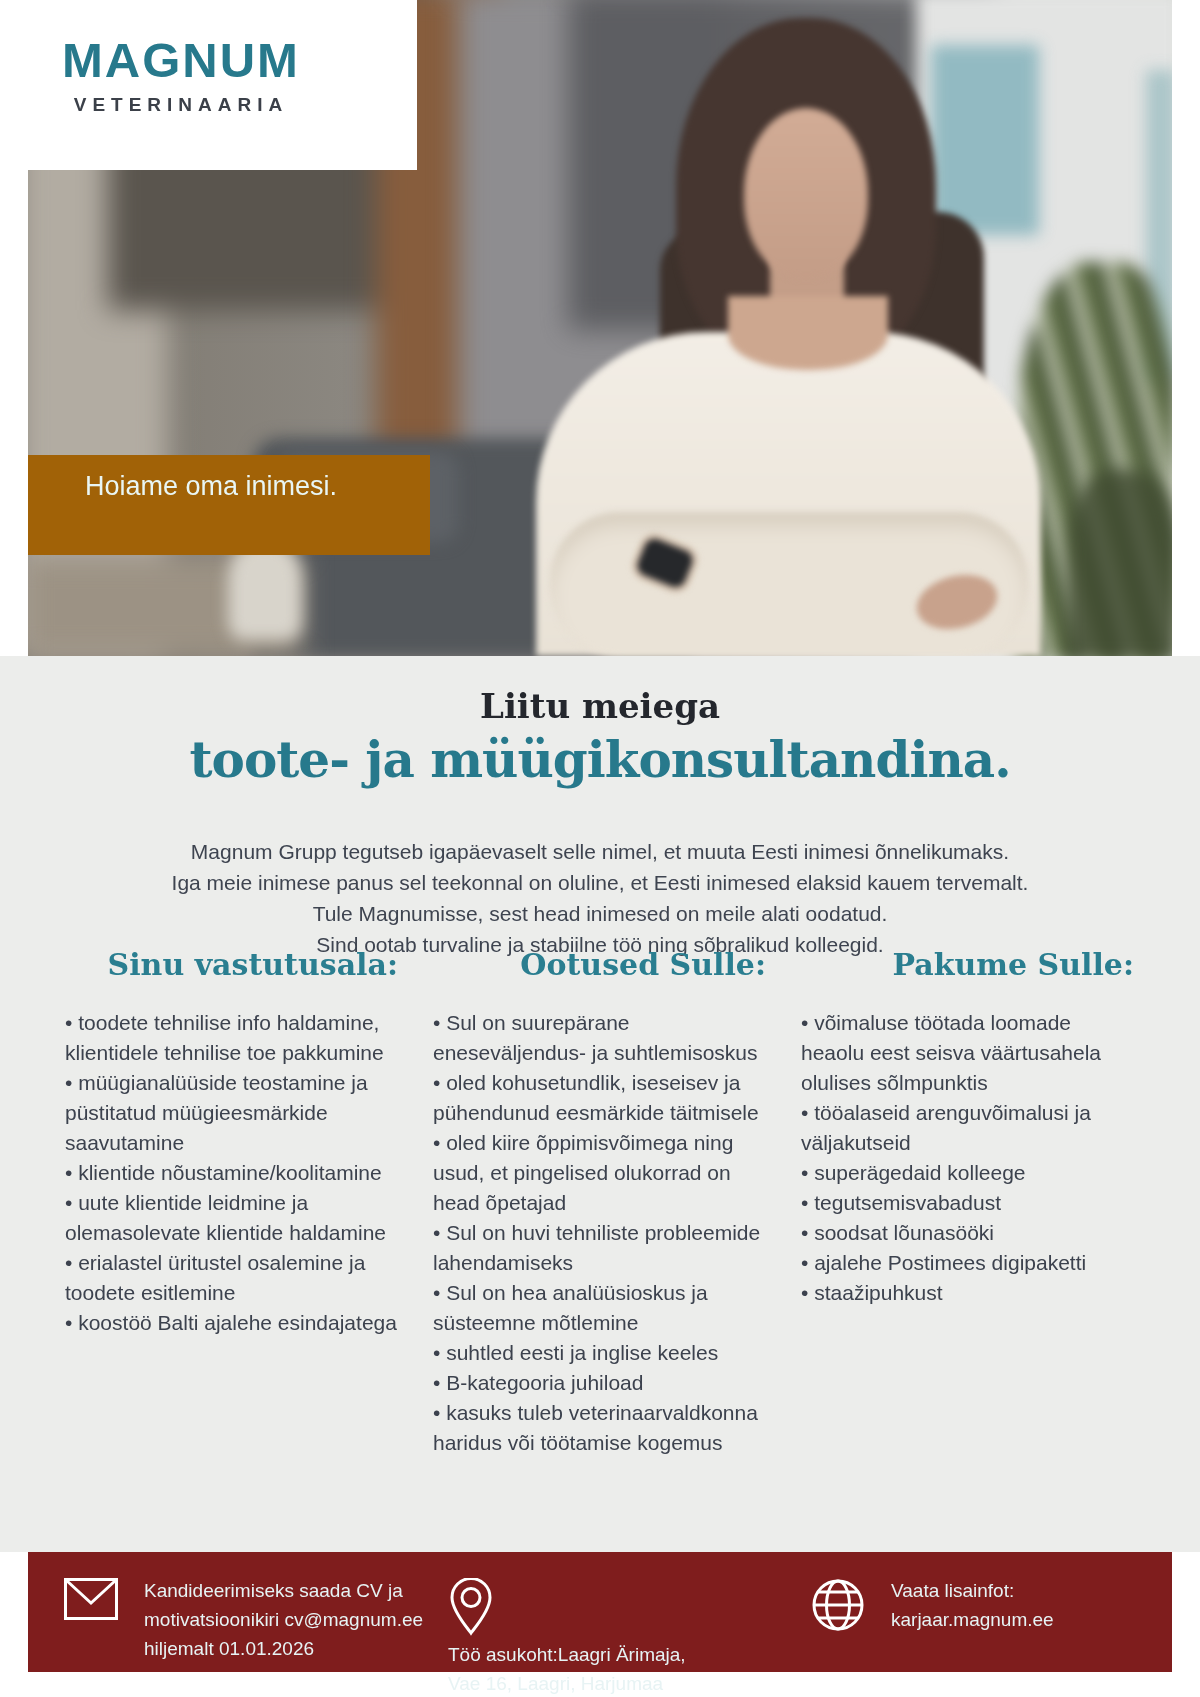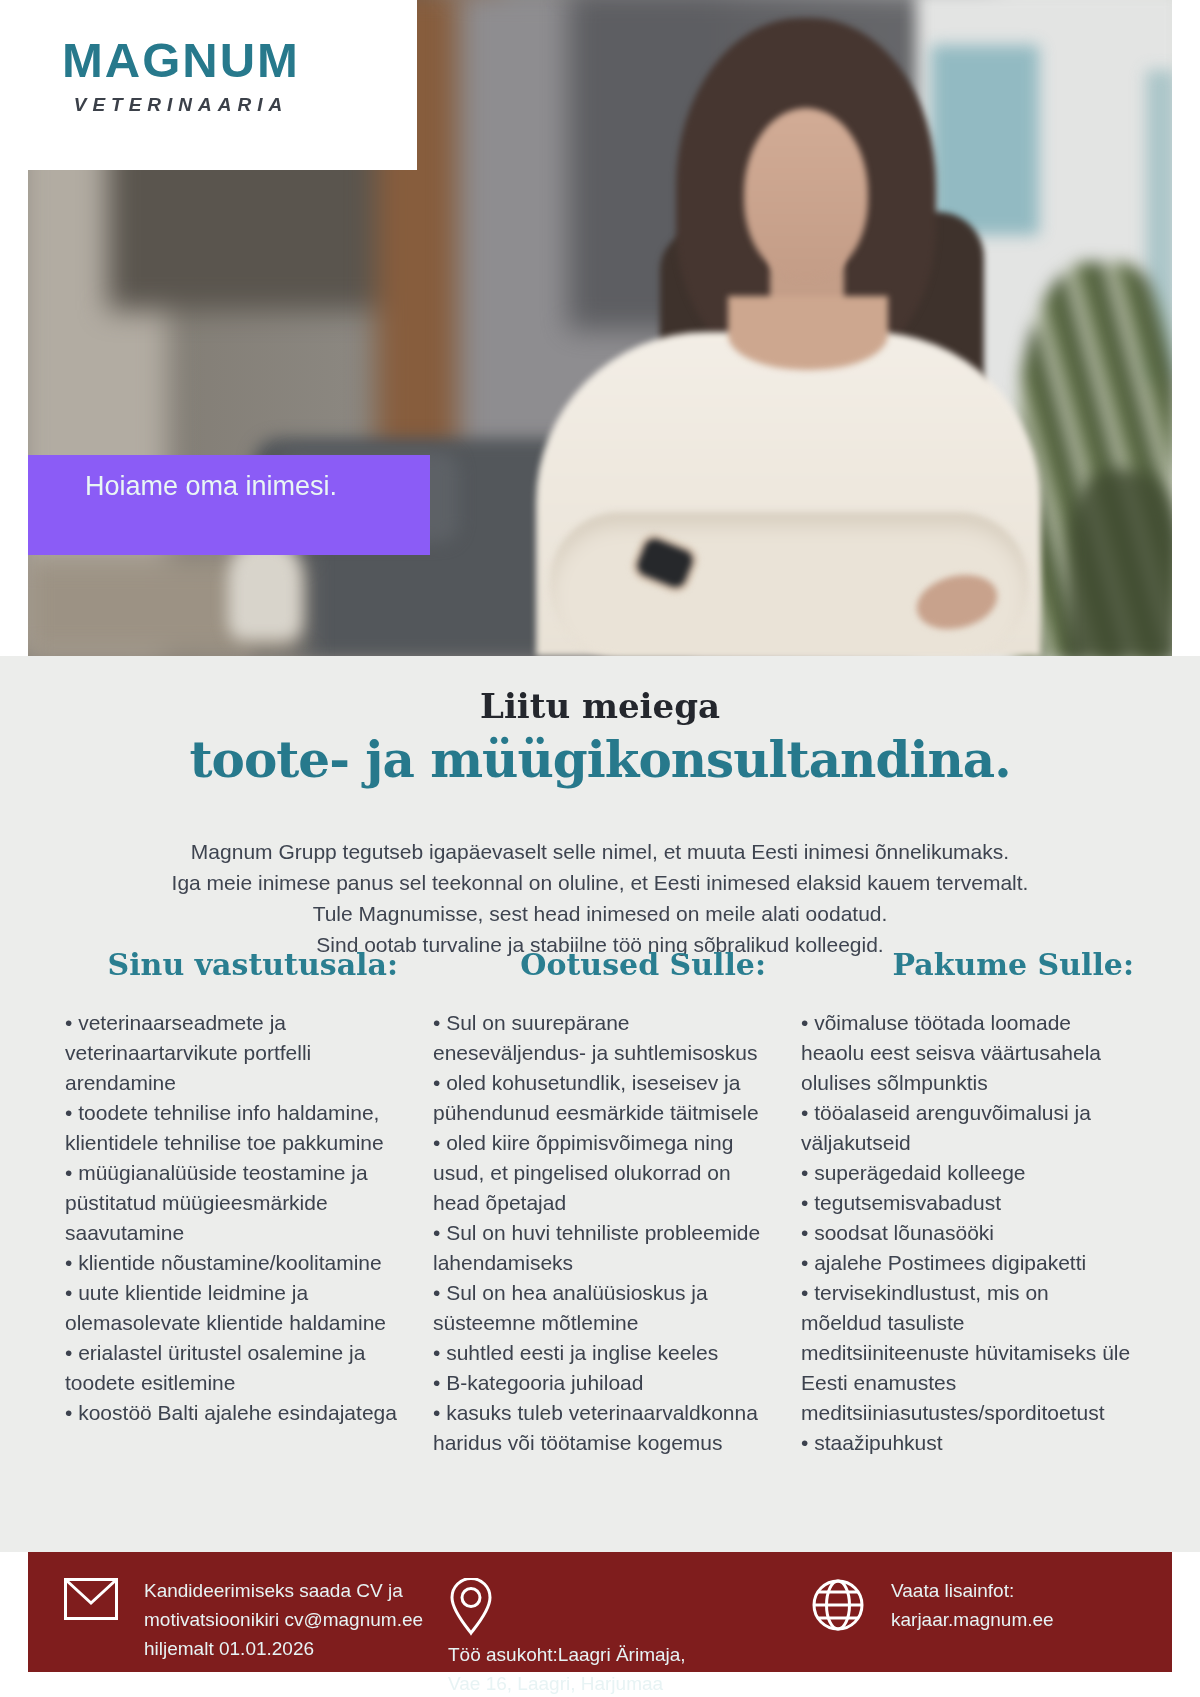--- a/index.html
+++ b/index.html
@@ -45,7 +45,7 @@
   .logo-block { position:absolute; left:0; top:0; width:417px; height:170px; background:#ffffff; z-index:6; }
   .logo-inner { display:inline-flex; flex-direction:column; align-items:center; margin:34px 0 0 62px; }
   .logo-word  { font-size:49px; font-weight:700; letter-spacing:2px; color:#27798c; line-height:52px; }
-  .logo-sub   { font-size:19px; font-weight:700; letter-spacing:6px; color:#3b4049; margin-top:8px;font-style:italic; }
+  .logo-sub   { font-size:19px; font-weight:700; letter-spacing:6px; color:#3b4049; margin-top:8px; }
 
   
   .banner { position:absolute; left:28px; top:455px; width:402px; height:100px; background:#8b5cf6; z-index:6;

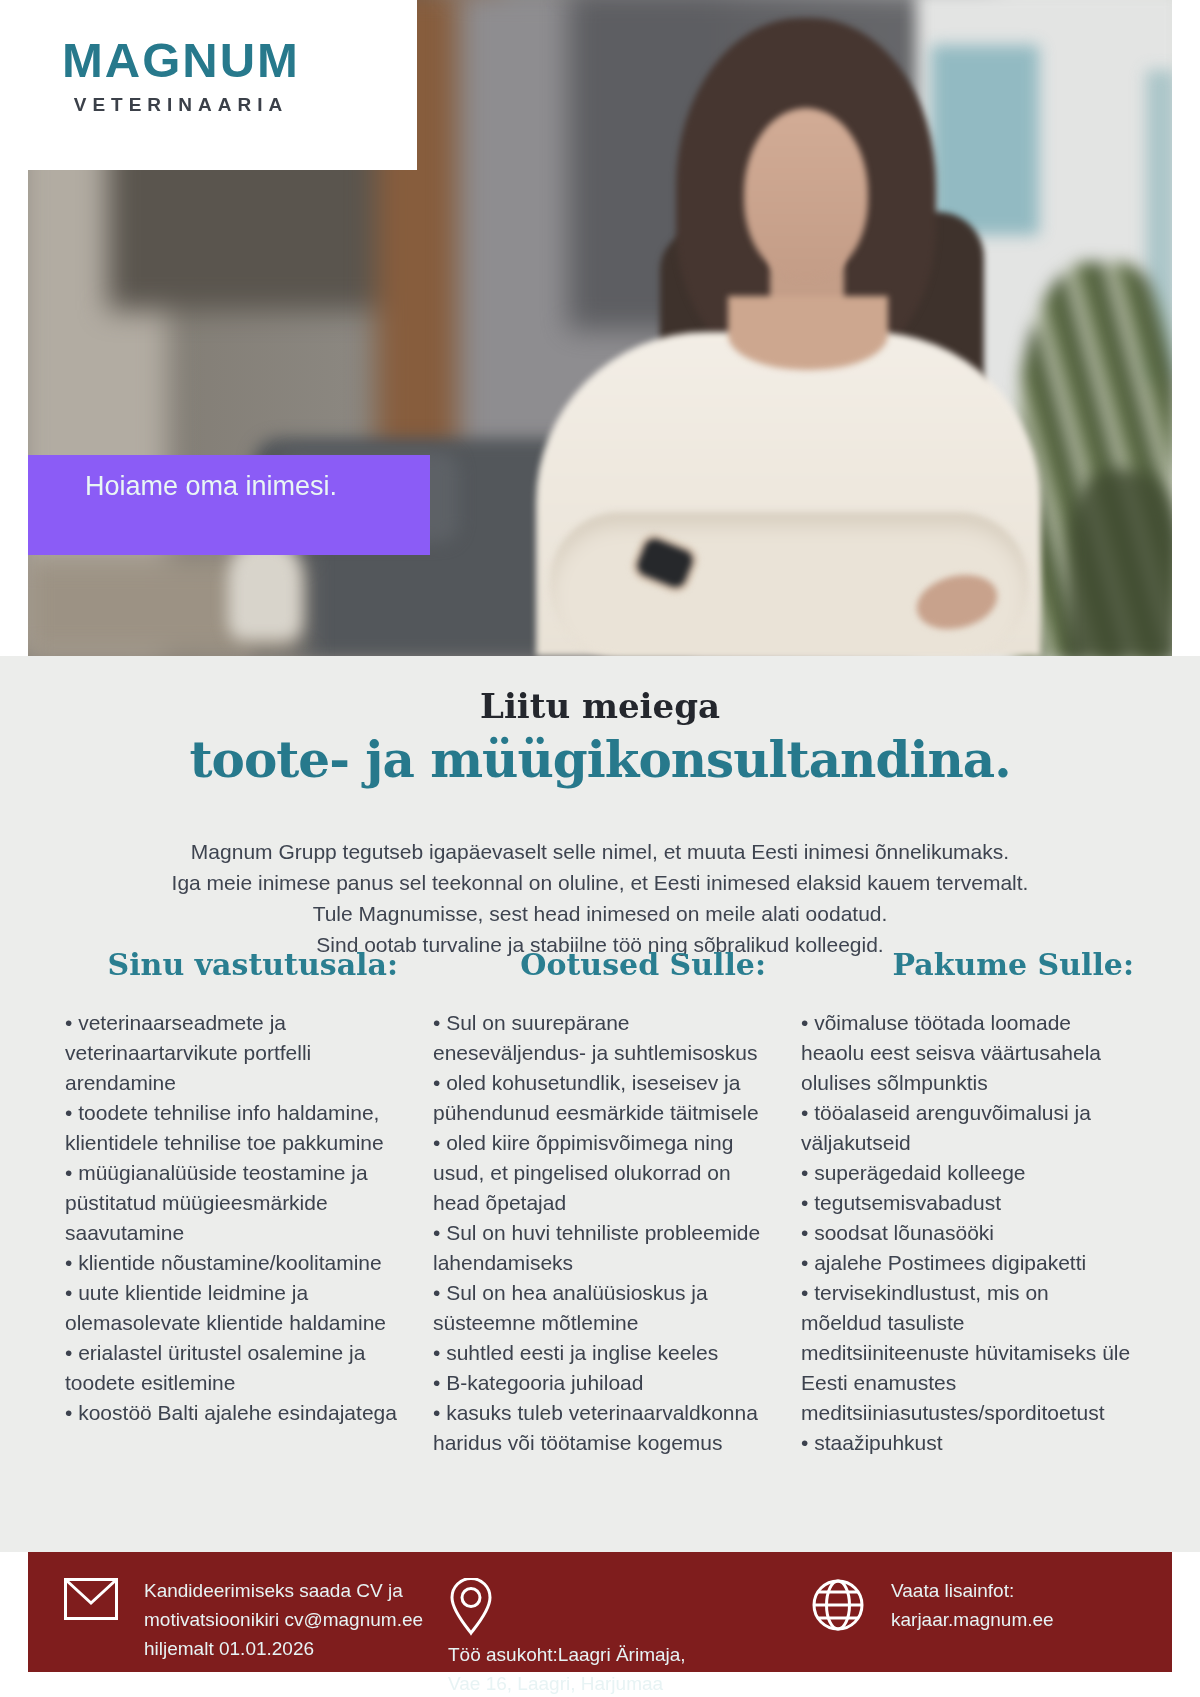--- a/index.html
+++ b/index.html
@@ -48,7 +48,7 @@
   .logo-sub   { font-size:19px; font-weight:700; letter-spacing:6px; color:#3b4049; margin-top:8px; }
 
   
-  .banner { position:absolute; left:28px; top:455px; width:402px; height:100px; background:#8b5cf6; z-index:6;
+  .banner { position:absolute; left:28px; top:455px; width:402px; height:100px; background:#a16207; z-index:6;
             color:#e9f6f4; font-size:27px; line-height:37px; padding:13px 0 0 57px; box-sizing:border-box; font-weight:400; }
 
   

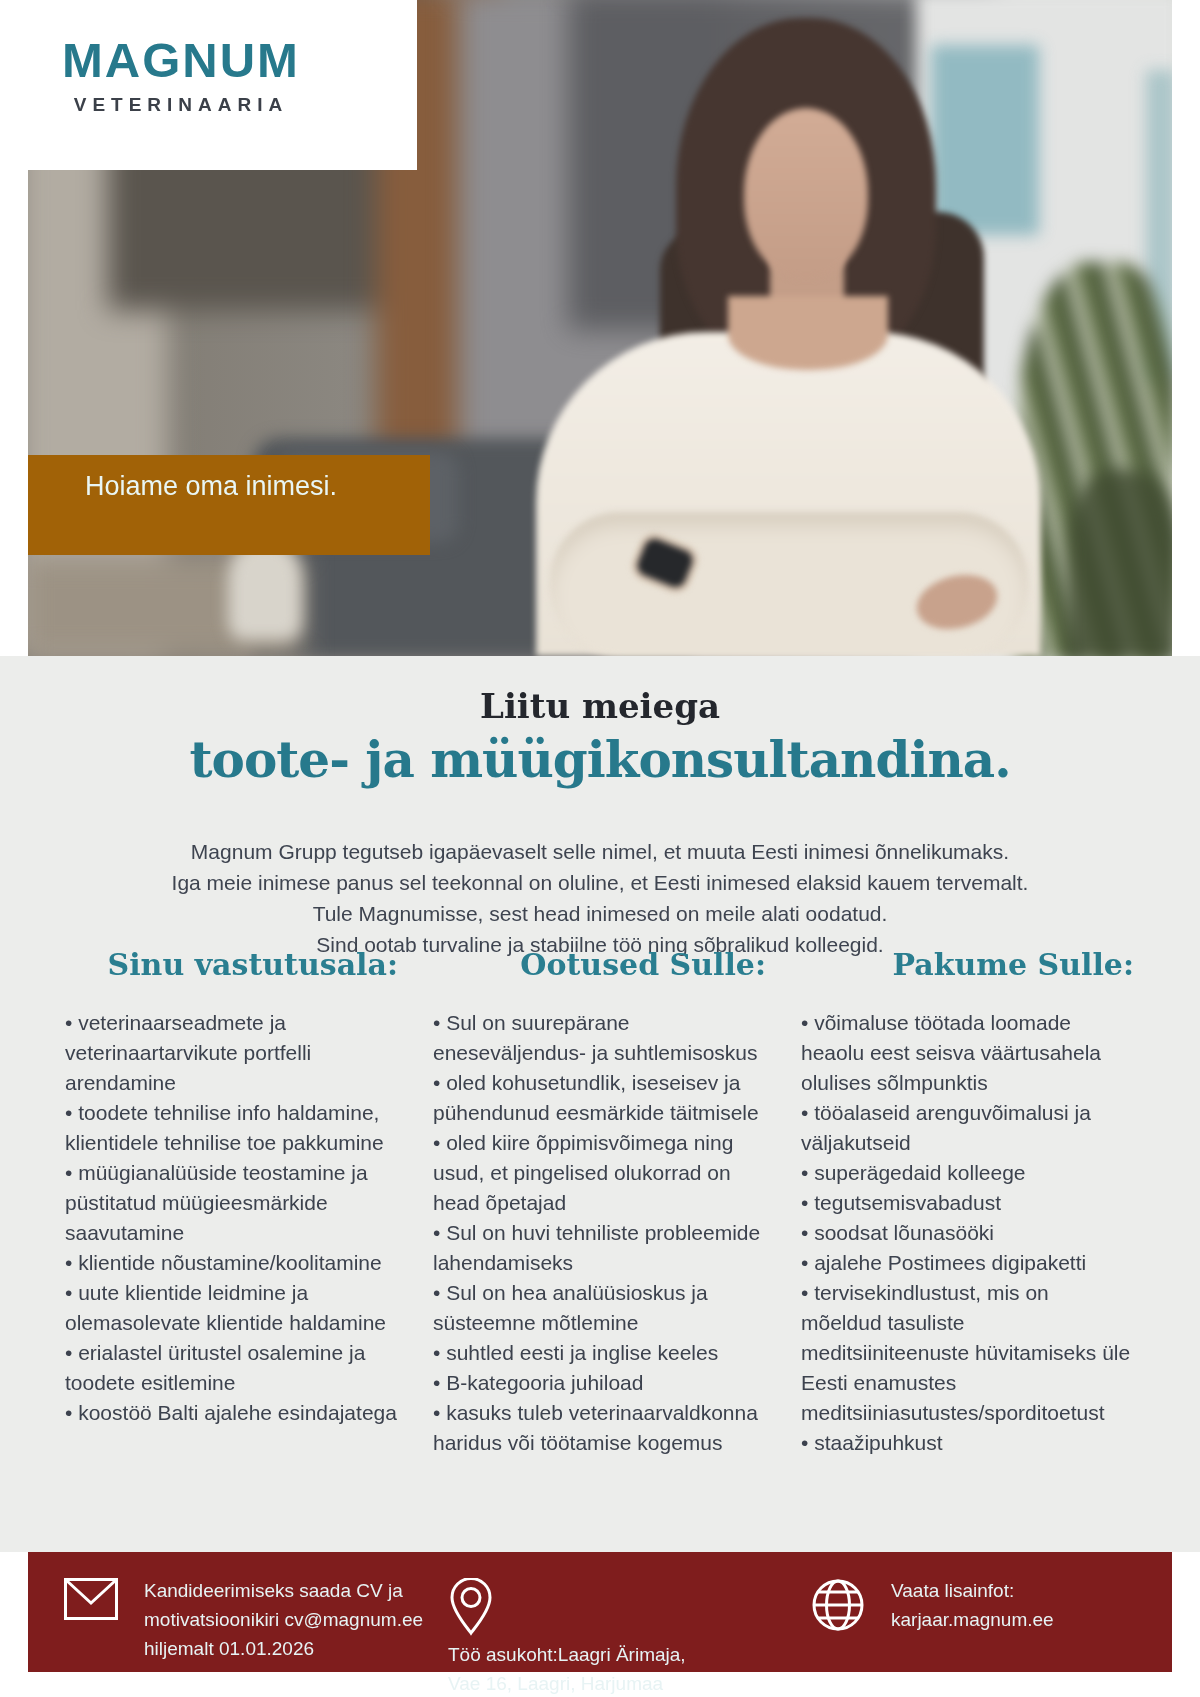--- a/index.html
+++ b/index.html
@@ -131,7 +131,6 @@
       <div class="col">
         <h2>Sinu vastutusala:</h2>
         <ul>
-          <li>veterinaarseadmete ja veterinaartarvikute portfelli arendamine</li>
           <li>toodete tehnilise info haldamine, klientidele tehnilise toe pakkumine</li>
           <li>müügianalüüside teostamine ja püstitatud müügieesmärkide saavutamine</li>
           <li>klientide nõustamine/koolitamine</li>

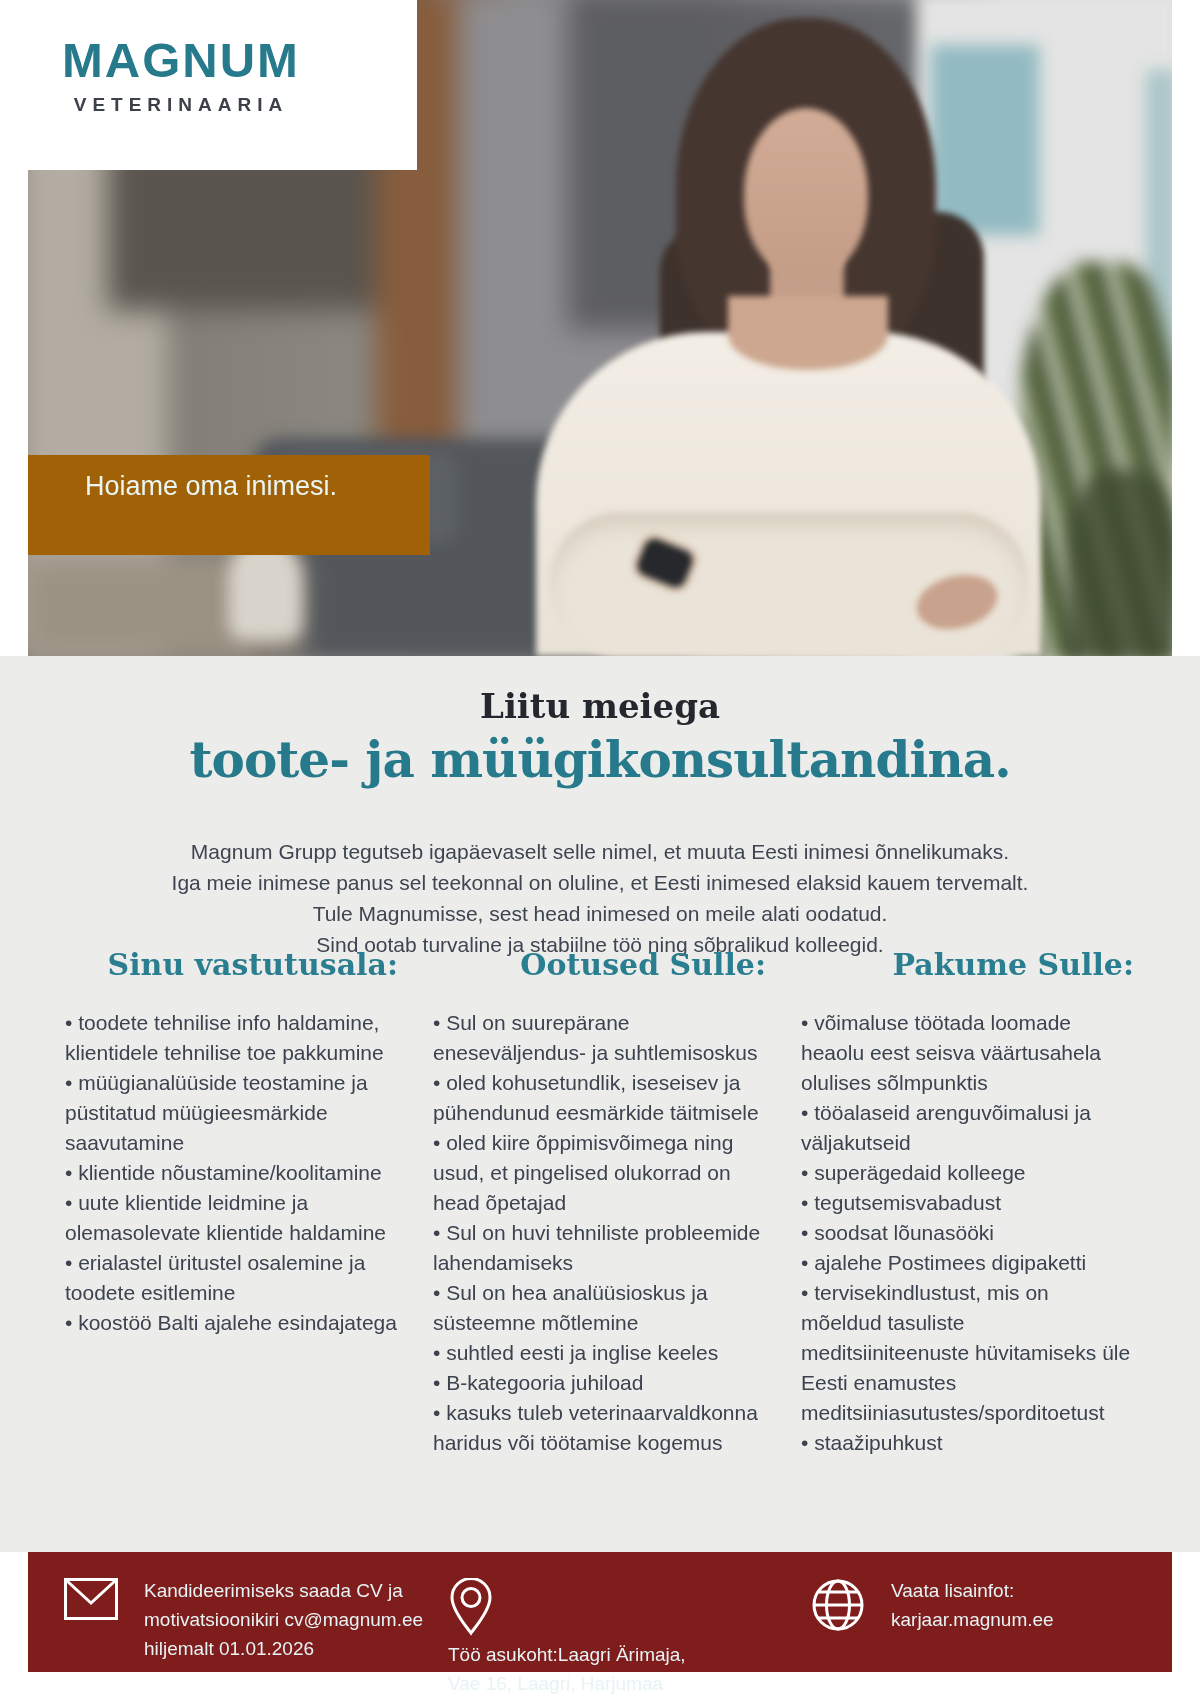--- a/index.html
+++ b/index.html
@@ -161,7 +161,6 @@
           <li>tegutsemisvabadust</li>
           <li>soodsat lõunasööki</li>
           <li>ajalehe Postimees digipaketti</li>
-          <li>tervisekindlustust, mis on mõeldud tasuliste meditsiiniteenuste hüvitamiseks üle Eesti enamustes meditsiiniasutustes/sporditoetust</li>
           <li>staažipuhkust</li>
         </ul>
       </div>

